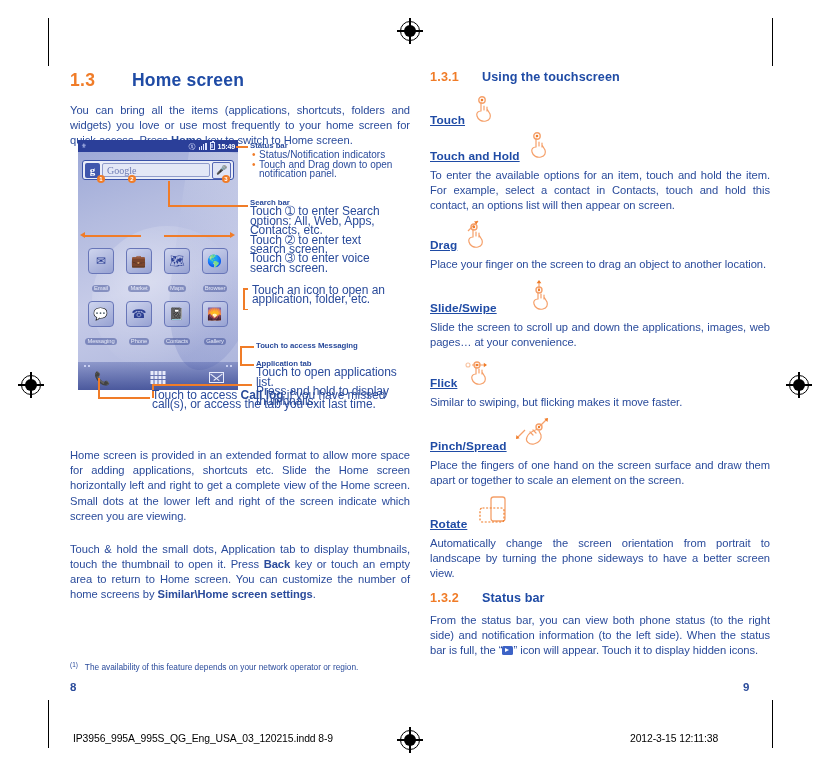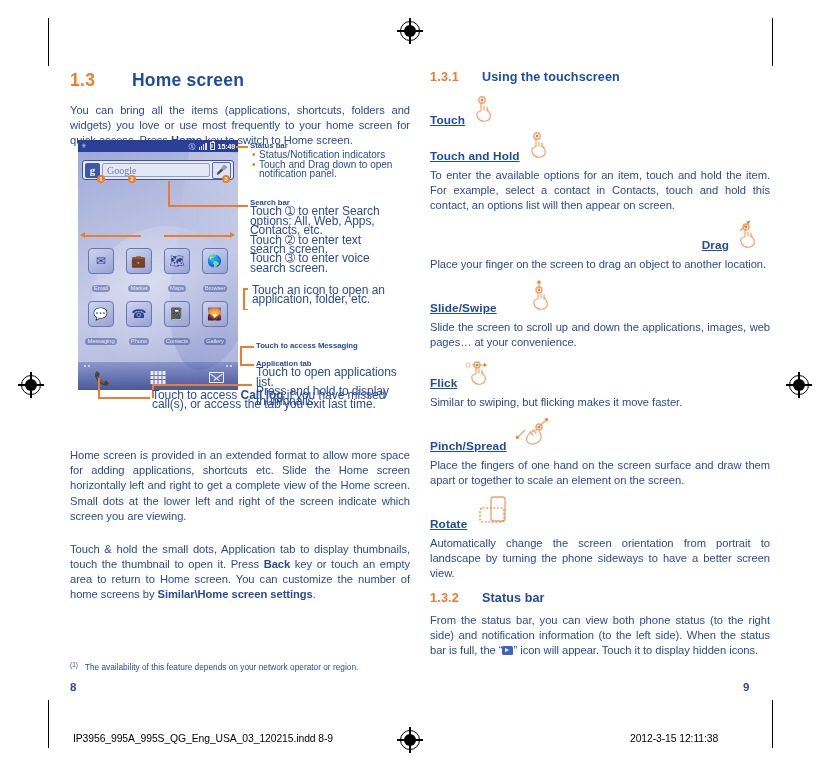--- a/index.html
+++ b/index.html
@@ -400,7 +400,7 @@
     </div>
     <p class="body">To enter the available options for an item, touch and hold the item. For example, select a contact in Contacts, touch and hold this contact, an options list will then appear on screen.</p>
 
-    <div class="gest-row" style="margin-top:6px;justify-content:flex-end;">
+    <div class="gest-row" style="margin-top:6px;">
       <span class="gest-head">Drag</span>
       <span class="glyph">
         <svg width="34" height="30" viewBox="0 0 34 30">

